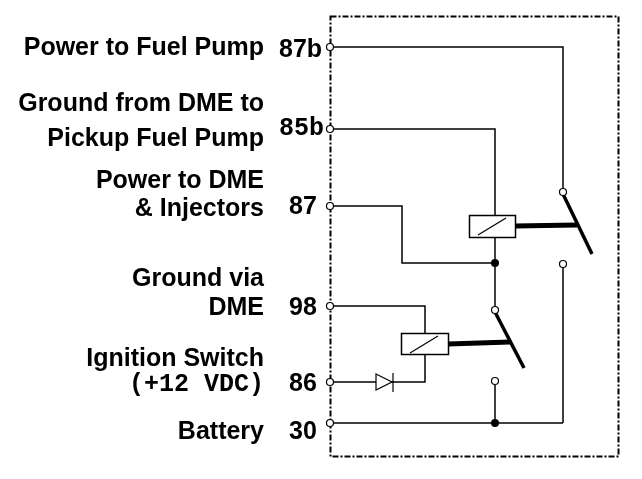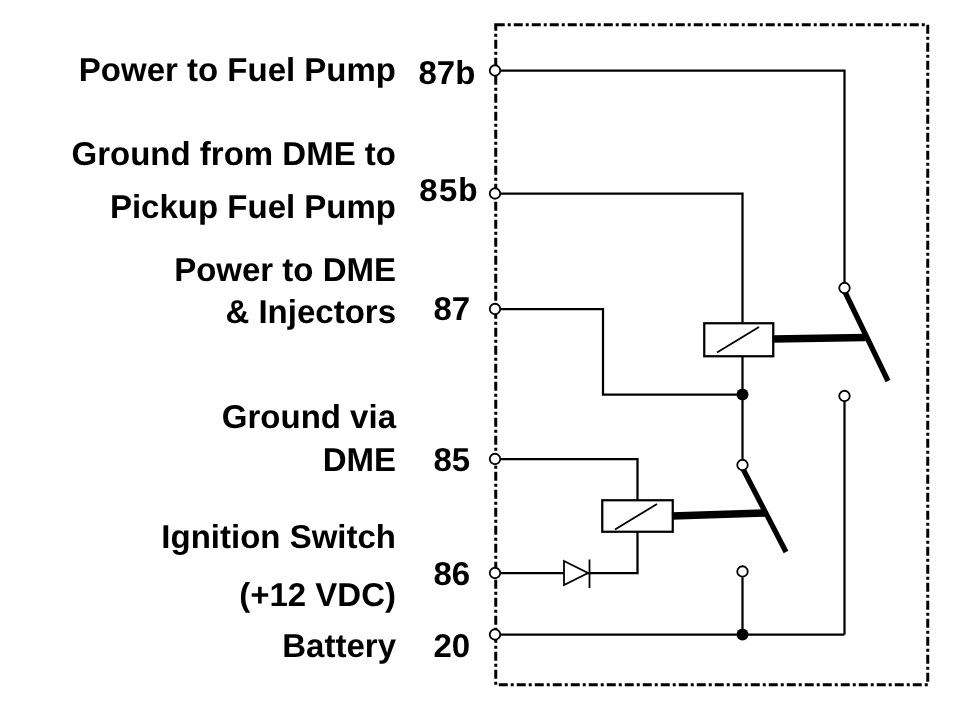--- a/index.html
+++ b/index.html
@@ -5,7 +5,7 @@
     html, body { margin: 0; padding: 0; background: #ffffff; }
     body { width: 642px; height: 479px; position: relative; overflow: hidden;
            font-family: "Liberation Sans", sans-serif; }
-    .lbl { position: absolute; font-weight: bold; font-size: 22px; color: #000;
+    .lbl { position: absolute; font-weight: bold; font-size: 25px; color: #000;
            line-height: 25px; text-align: right; white-space: nowrap; }
     .desc { right: 378px; }
     .pin { left: 279px; width: 40px; text-align: left; }

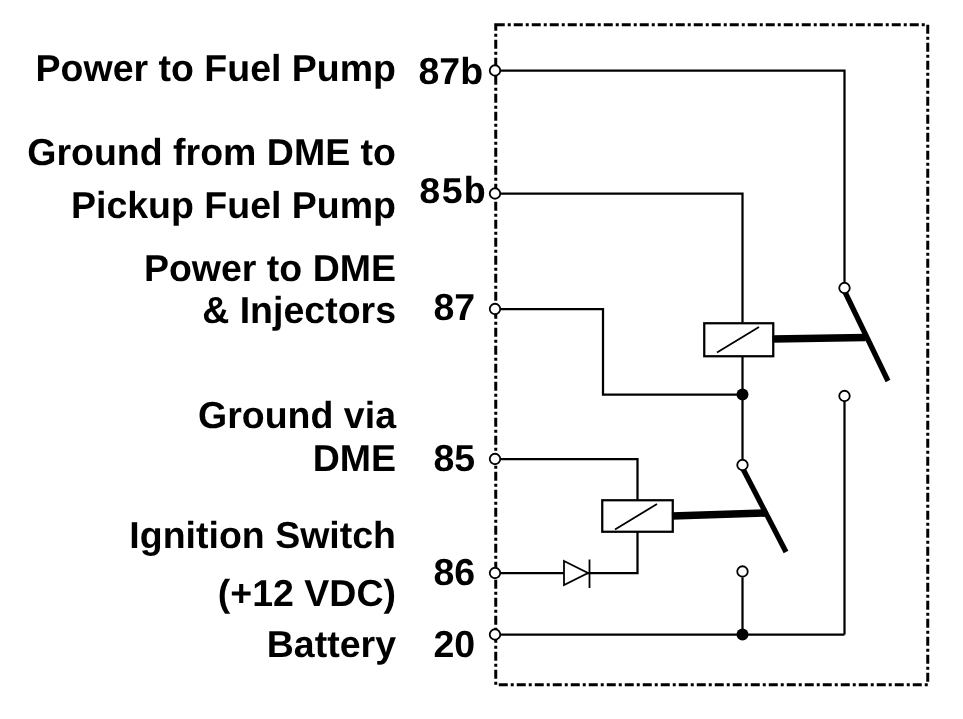--- a/index.html
+++ b/index.html
@@ -27,7 +27,7 @@
 
 <div class="lbl desc" style="top:265px;">Ground via</div>
 <div class="lbl desc" style="top:294px;">DME</div>
-<div class="lbl pin" style="top:294px; left:289px;">85</div>
+<div class="lbl pin" style="top:294px; left:289px;">98</div>
 
 <div class="lbl desc" style="top:345px;">Ignition Switch</div>
 <div class="lbl desc" style="top:384px;">(+12 VDC)</div>

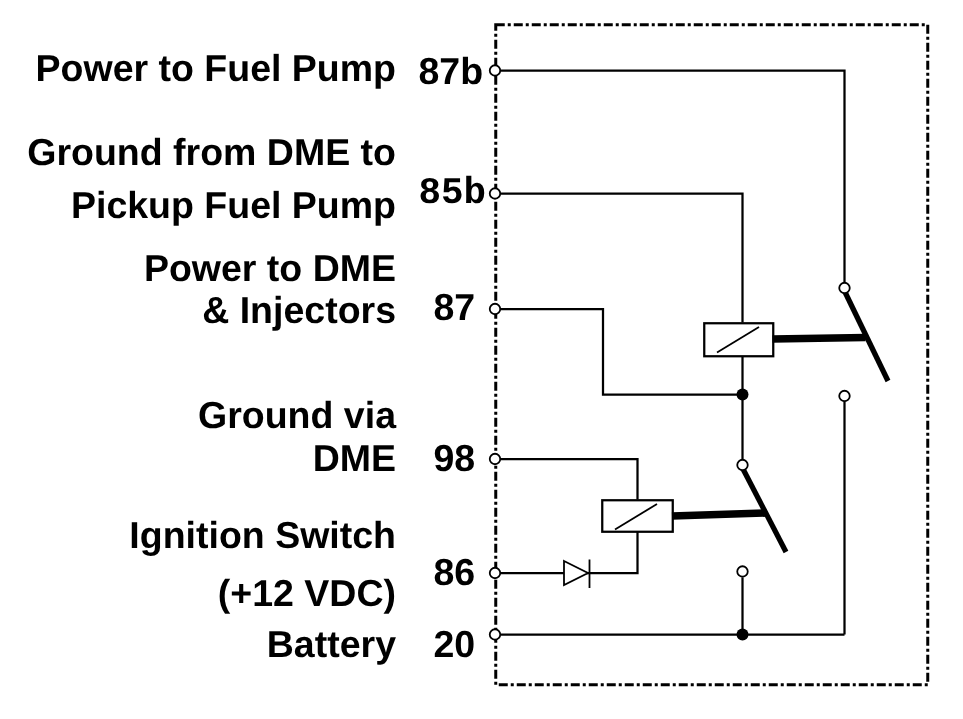--- a/index.html
+++ b/index.html
@@ -30,7 +30,7 @@
 <div class="lbl pin" style="top:294px; left:289px;">98</div>
 
 <div class="lbl desc" style="top:345px;">Ignition Switch</div>
-<div class="lbl desc" style="top:384px;">(+12 VDC)</div>
+<div class="lbl desc" style="top:372px;font-family:Liberation Mono, monospace;">(+12 VDC)</div>
 <div class="lbl pin" style="top:370px; left:289px;">86</div>
 
 <div class="lbl desc" style="top:418px;">Battery</div>

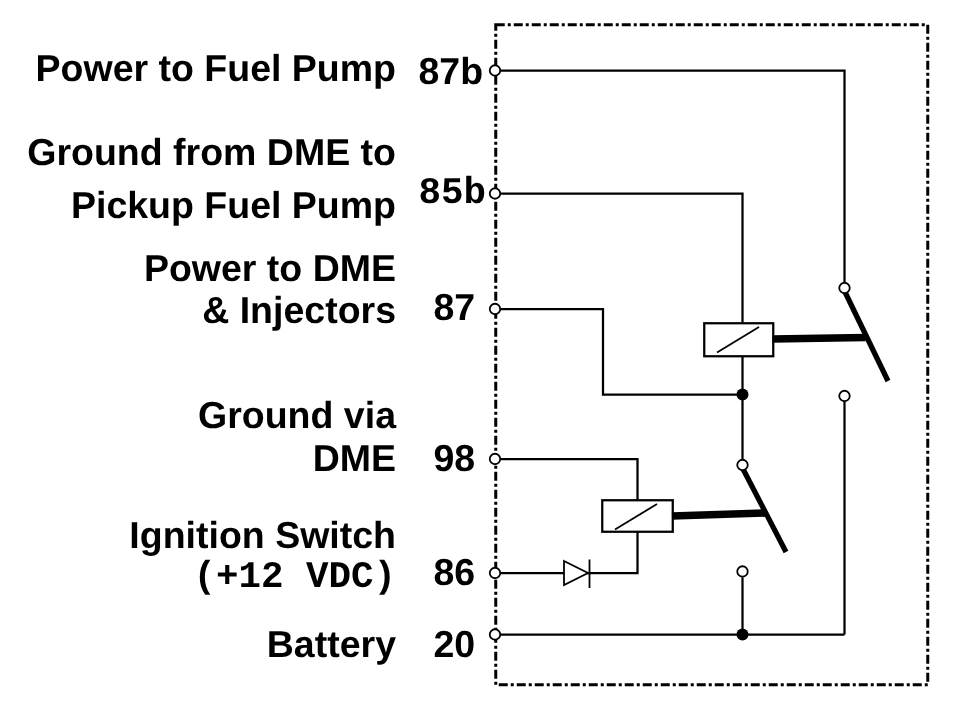--- a/index.html
+++ b/index.html
@@ -34,7 +34,7 @@
 <div class="lbl pin" style="top:370px; left:289px;">86</div>
 
 <div class="lbl desc" style="top:418px;">Battery</div>
-<div class="lbl pin" style="top:418px; left:289px;">20</div>
+<div class="lbl pin" style="top:418px; left:289px;">30</div>
 
 <svg width="642" height="479" viewBox="0 0 642 479">
 

